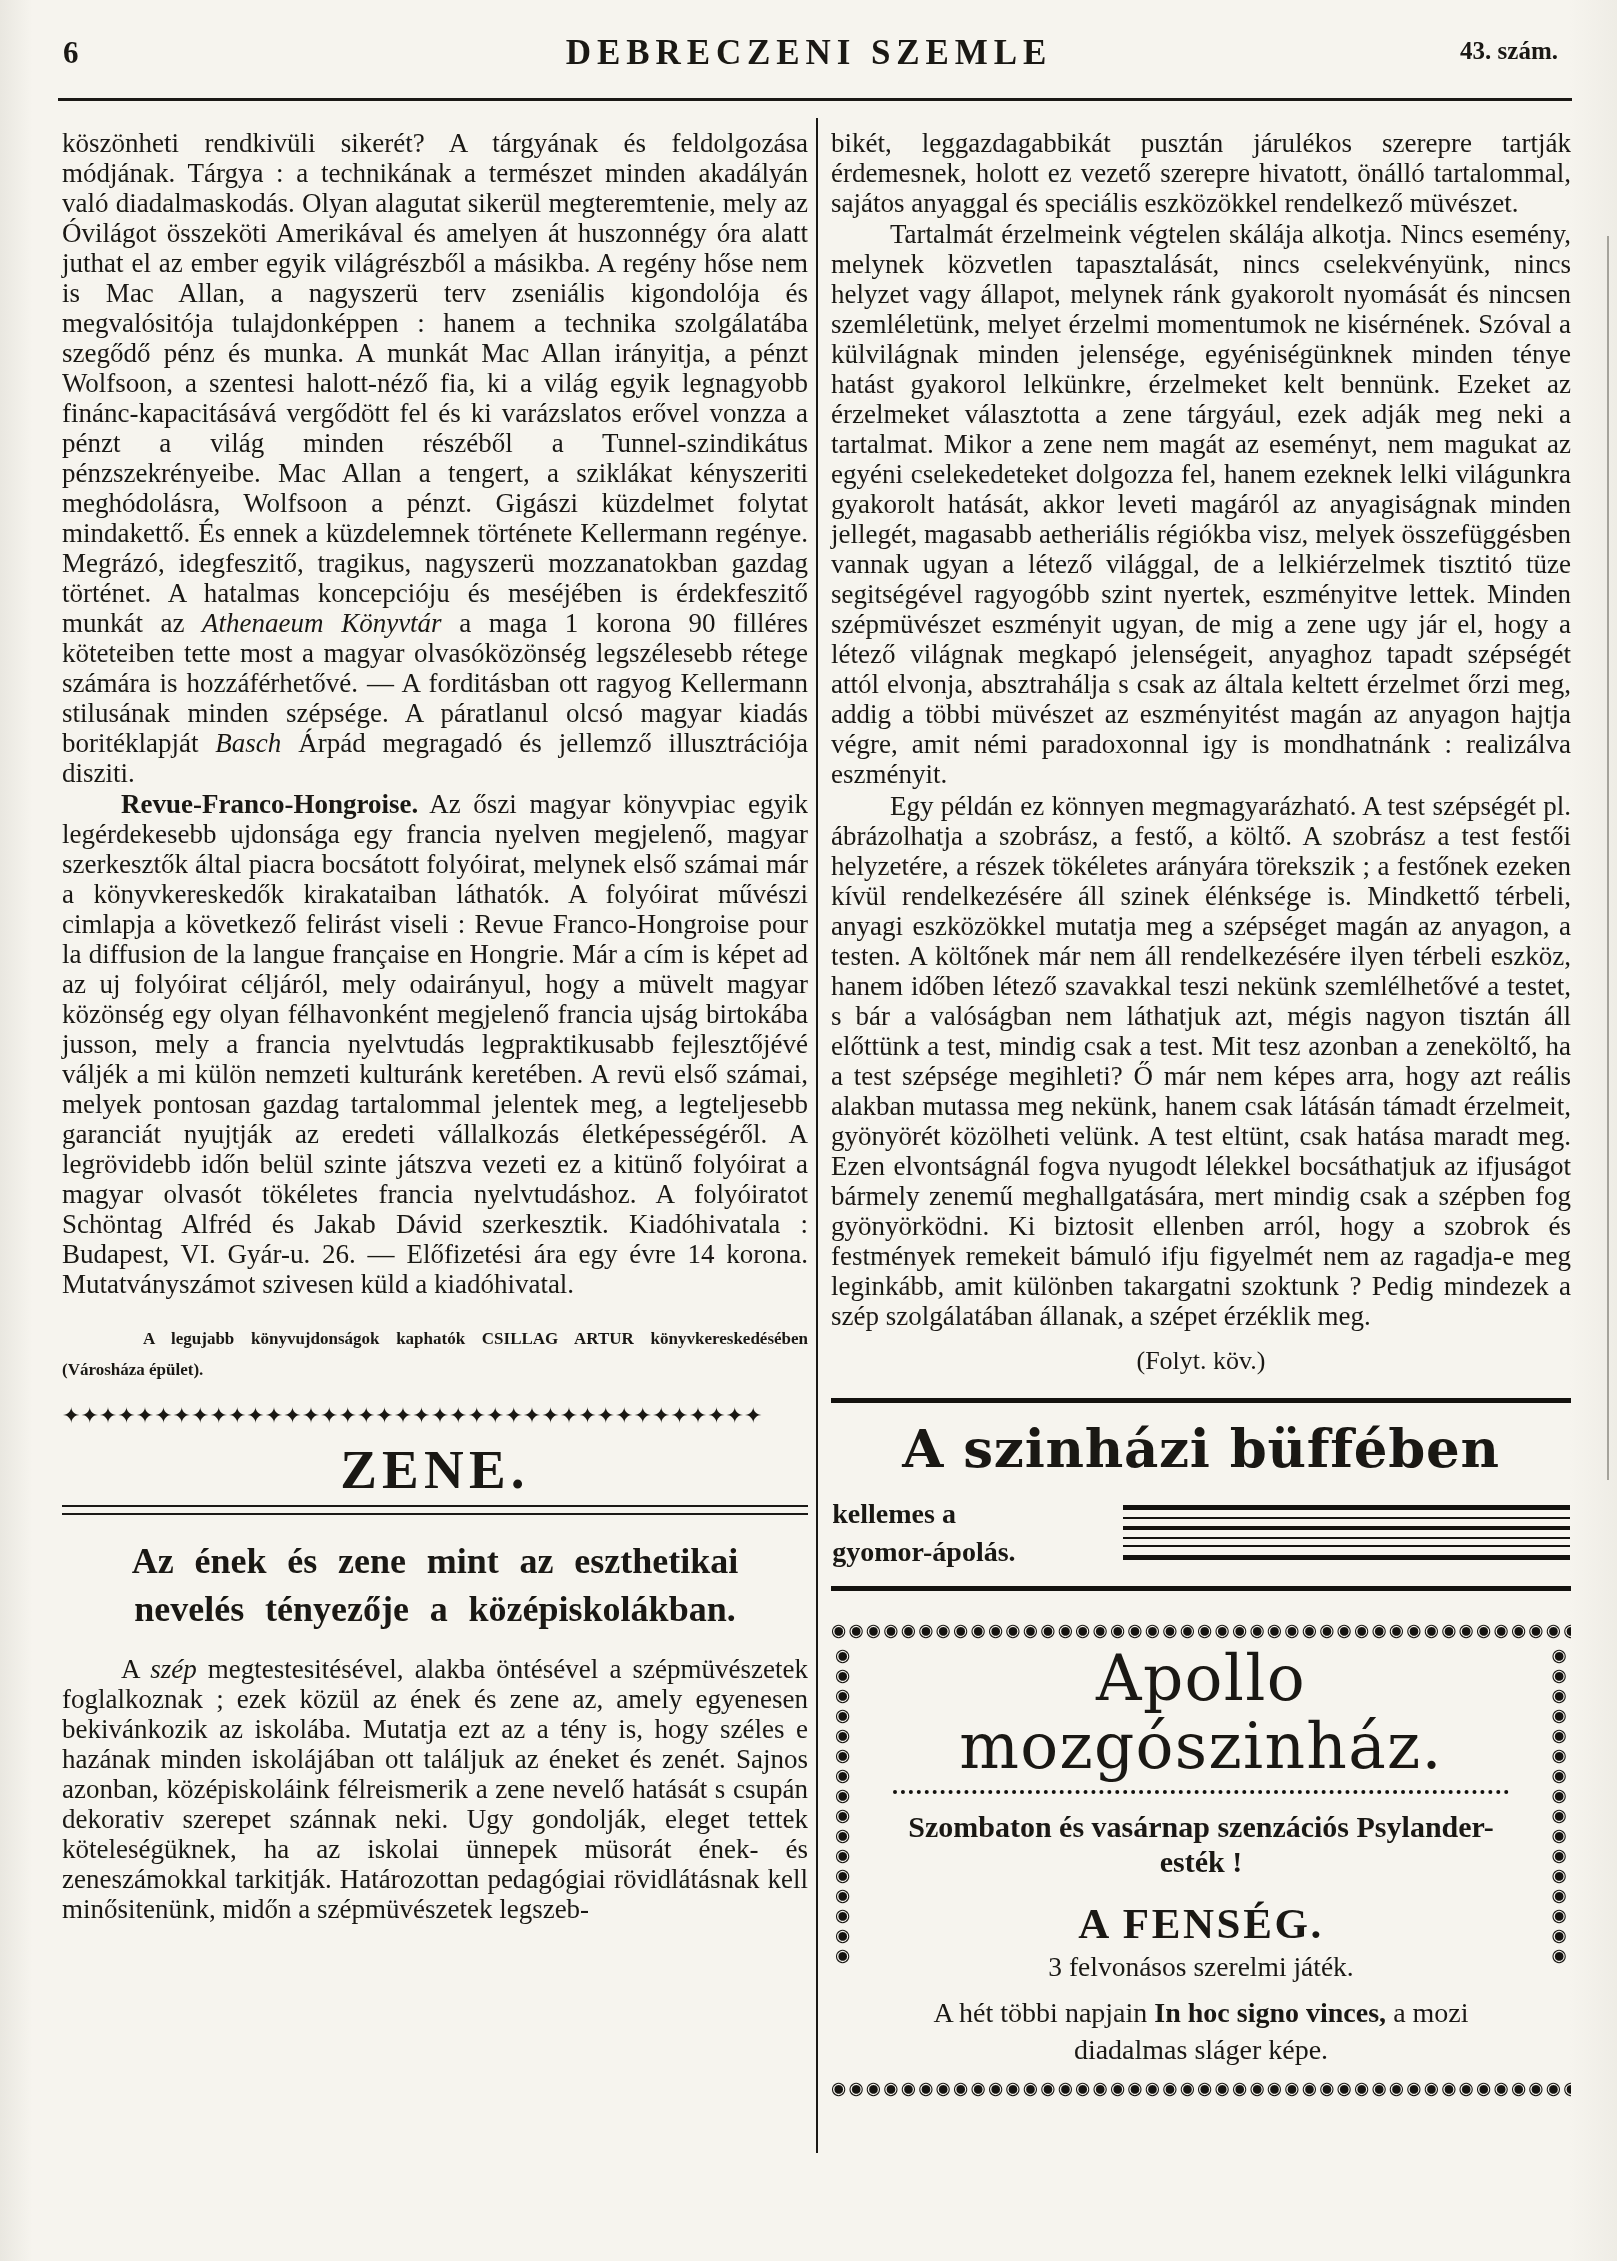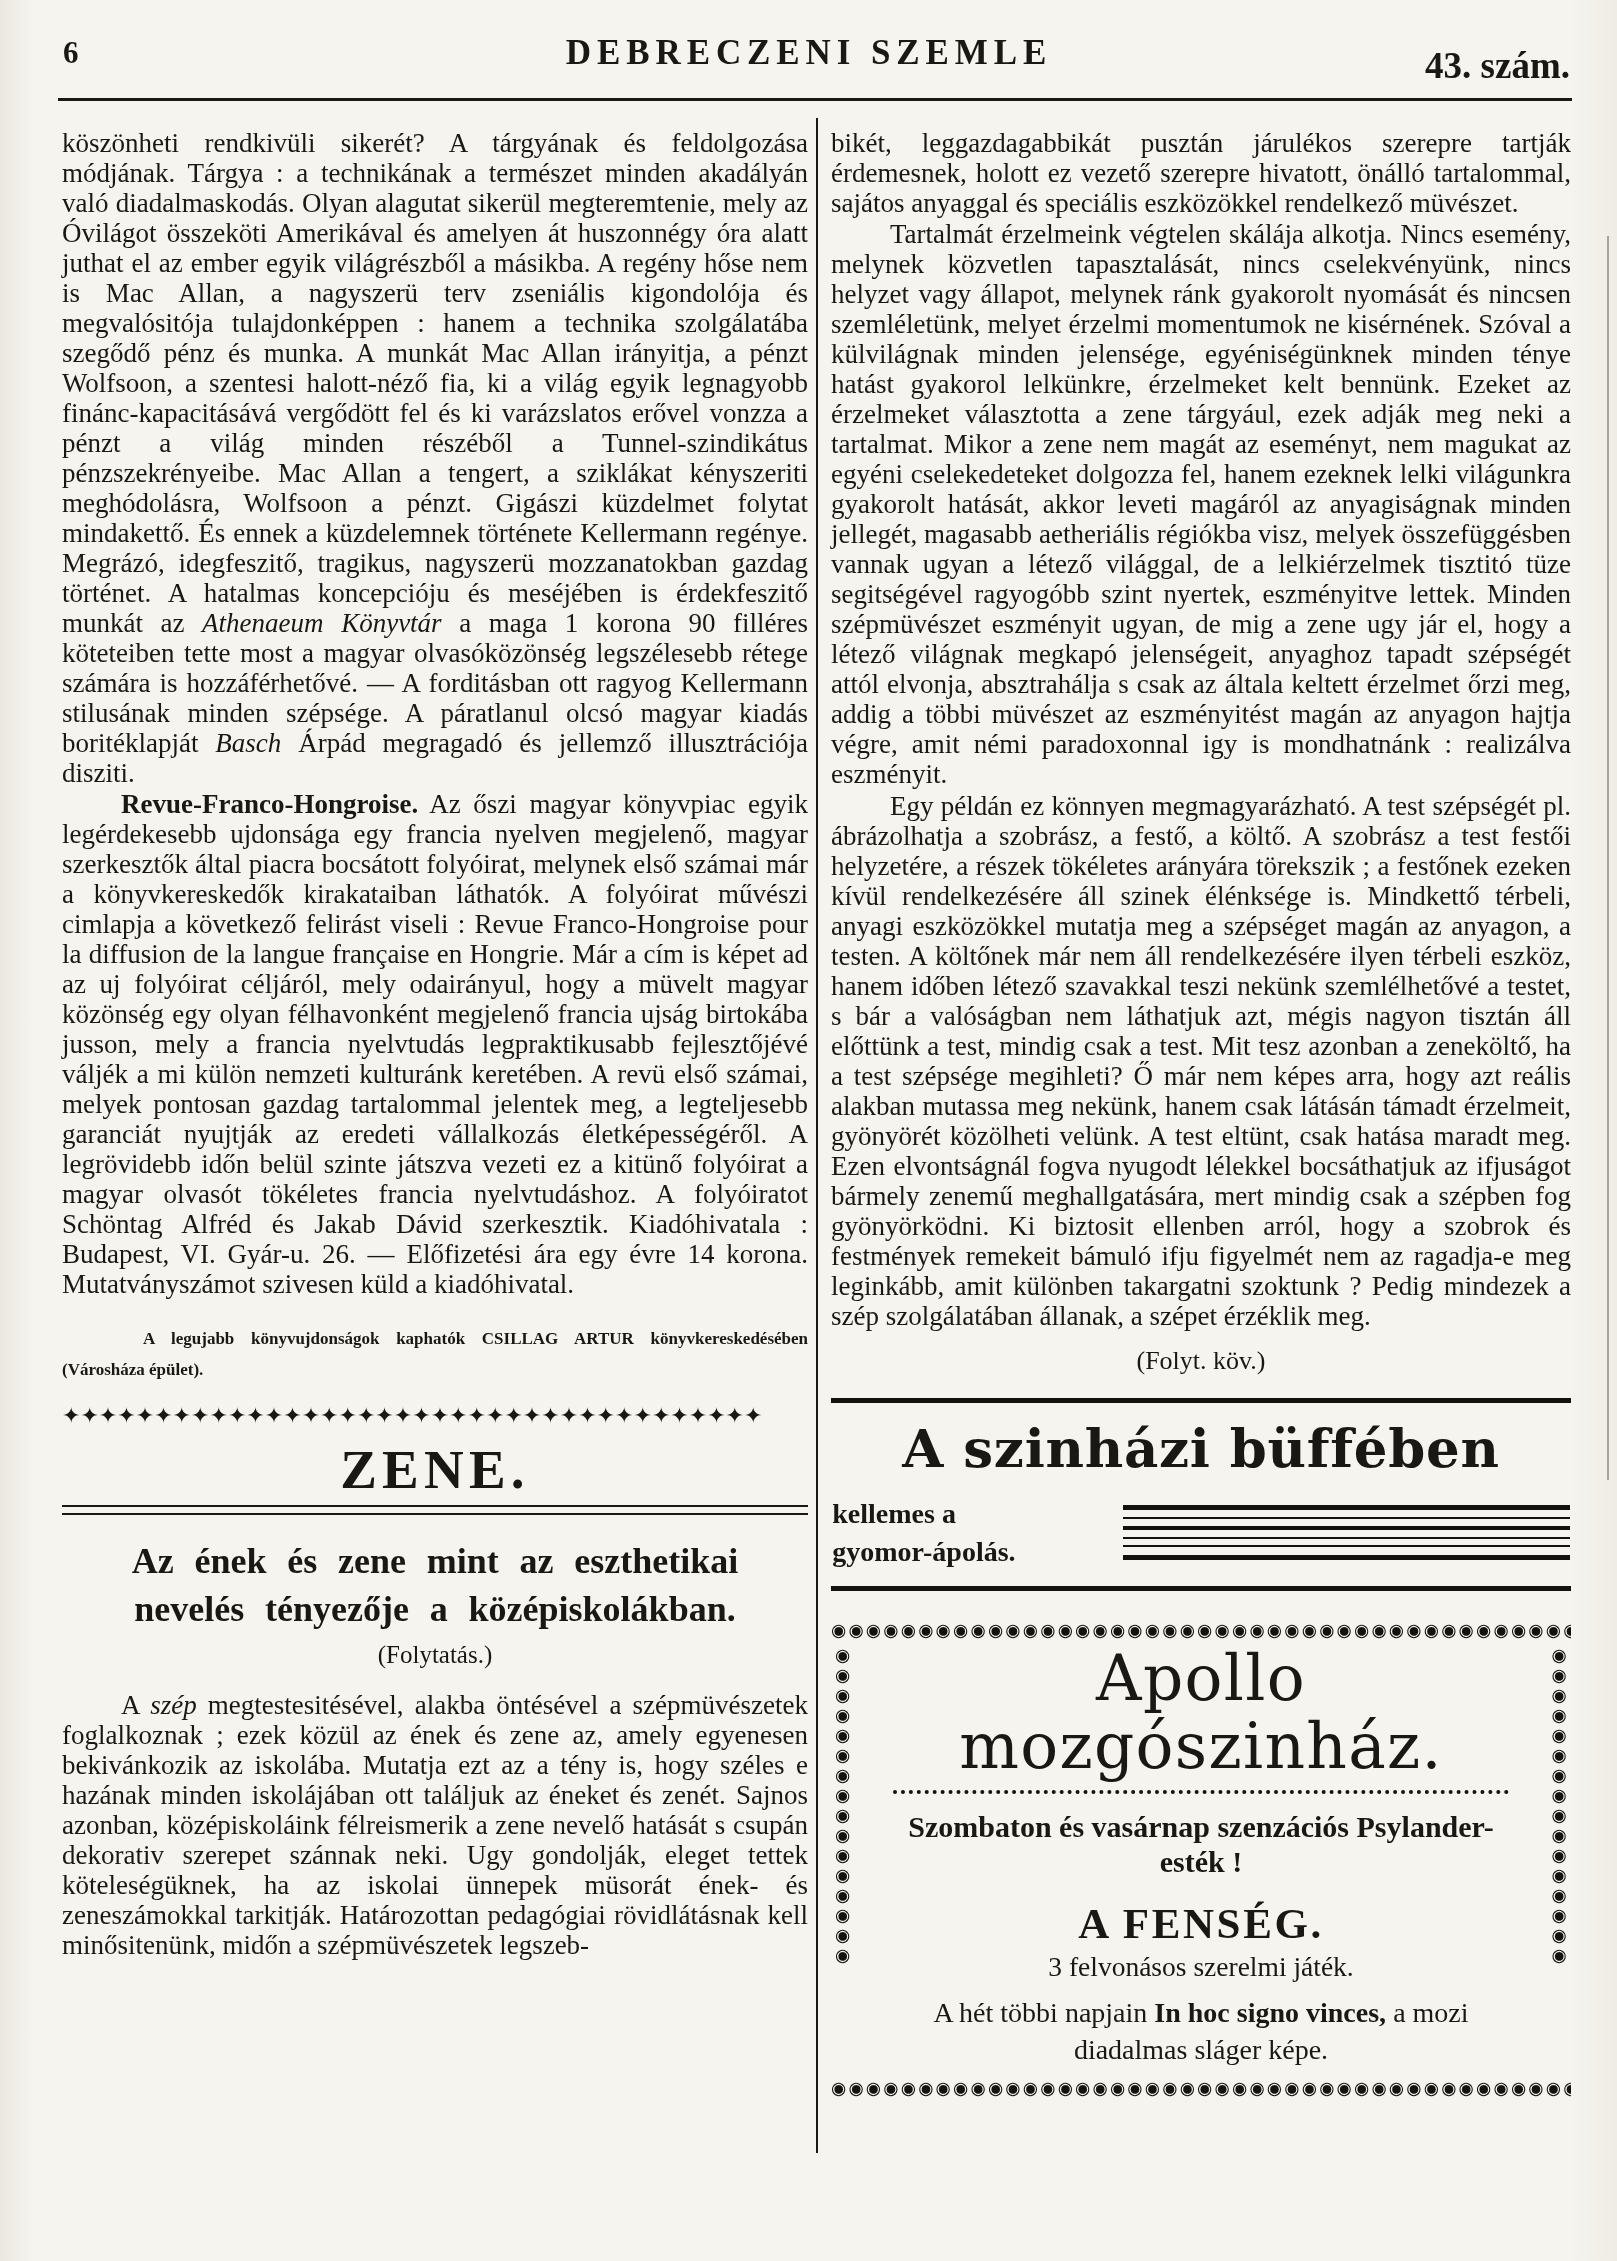--- a/index.html
+++ b/index.html
@@ -13,7 +13,7 @@
   }
   .hdr-num{position:absolute;top:35px;left:63px;font-size:31px;font-weight:bold;}
   .hdr-title{position:absolute;top:33px;left:0;width:100%;text-align:center;font-size:35px;letter-spacing:5.9px;font-weight:bold;}
-  .hdr-issue{position:absolute;top:37px;right:48px;font-size:37px;font-weight:bold;margin-top:7px;}
+  .hdr-issue{position:absolute;top:37px;right:60px;font-size:25px;font-weight:bold;}
   .hdr-rule{position:absolute;top:98px;left:58px;right:46px;height:3.3px;background:#1b1916;}
   .col-divider{position:absolute;top:118px;left:816px;width:2px;height:2035px;background:#1b1916;}
   .edge-artifact{position:absolute;top:236px;left:1607px;width:2px;height:1244px;background:#4a463f;opacity:.45;}

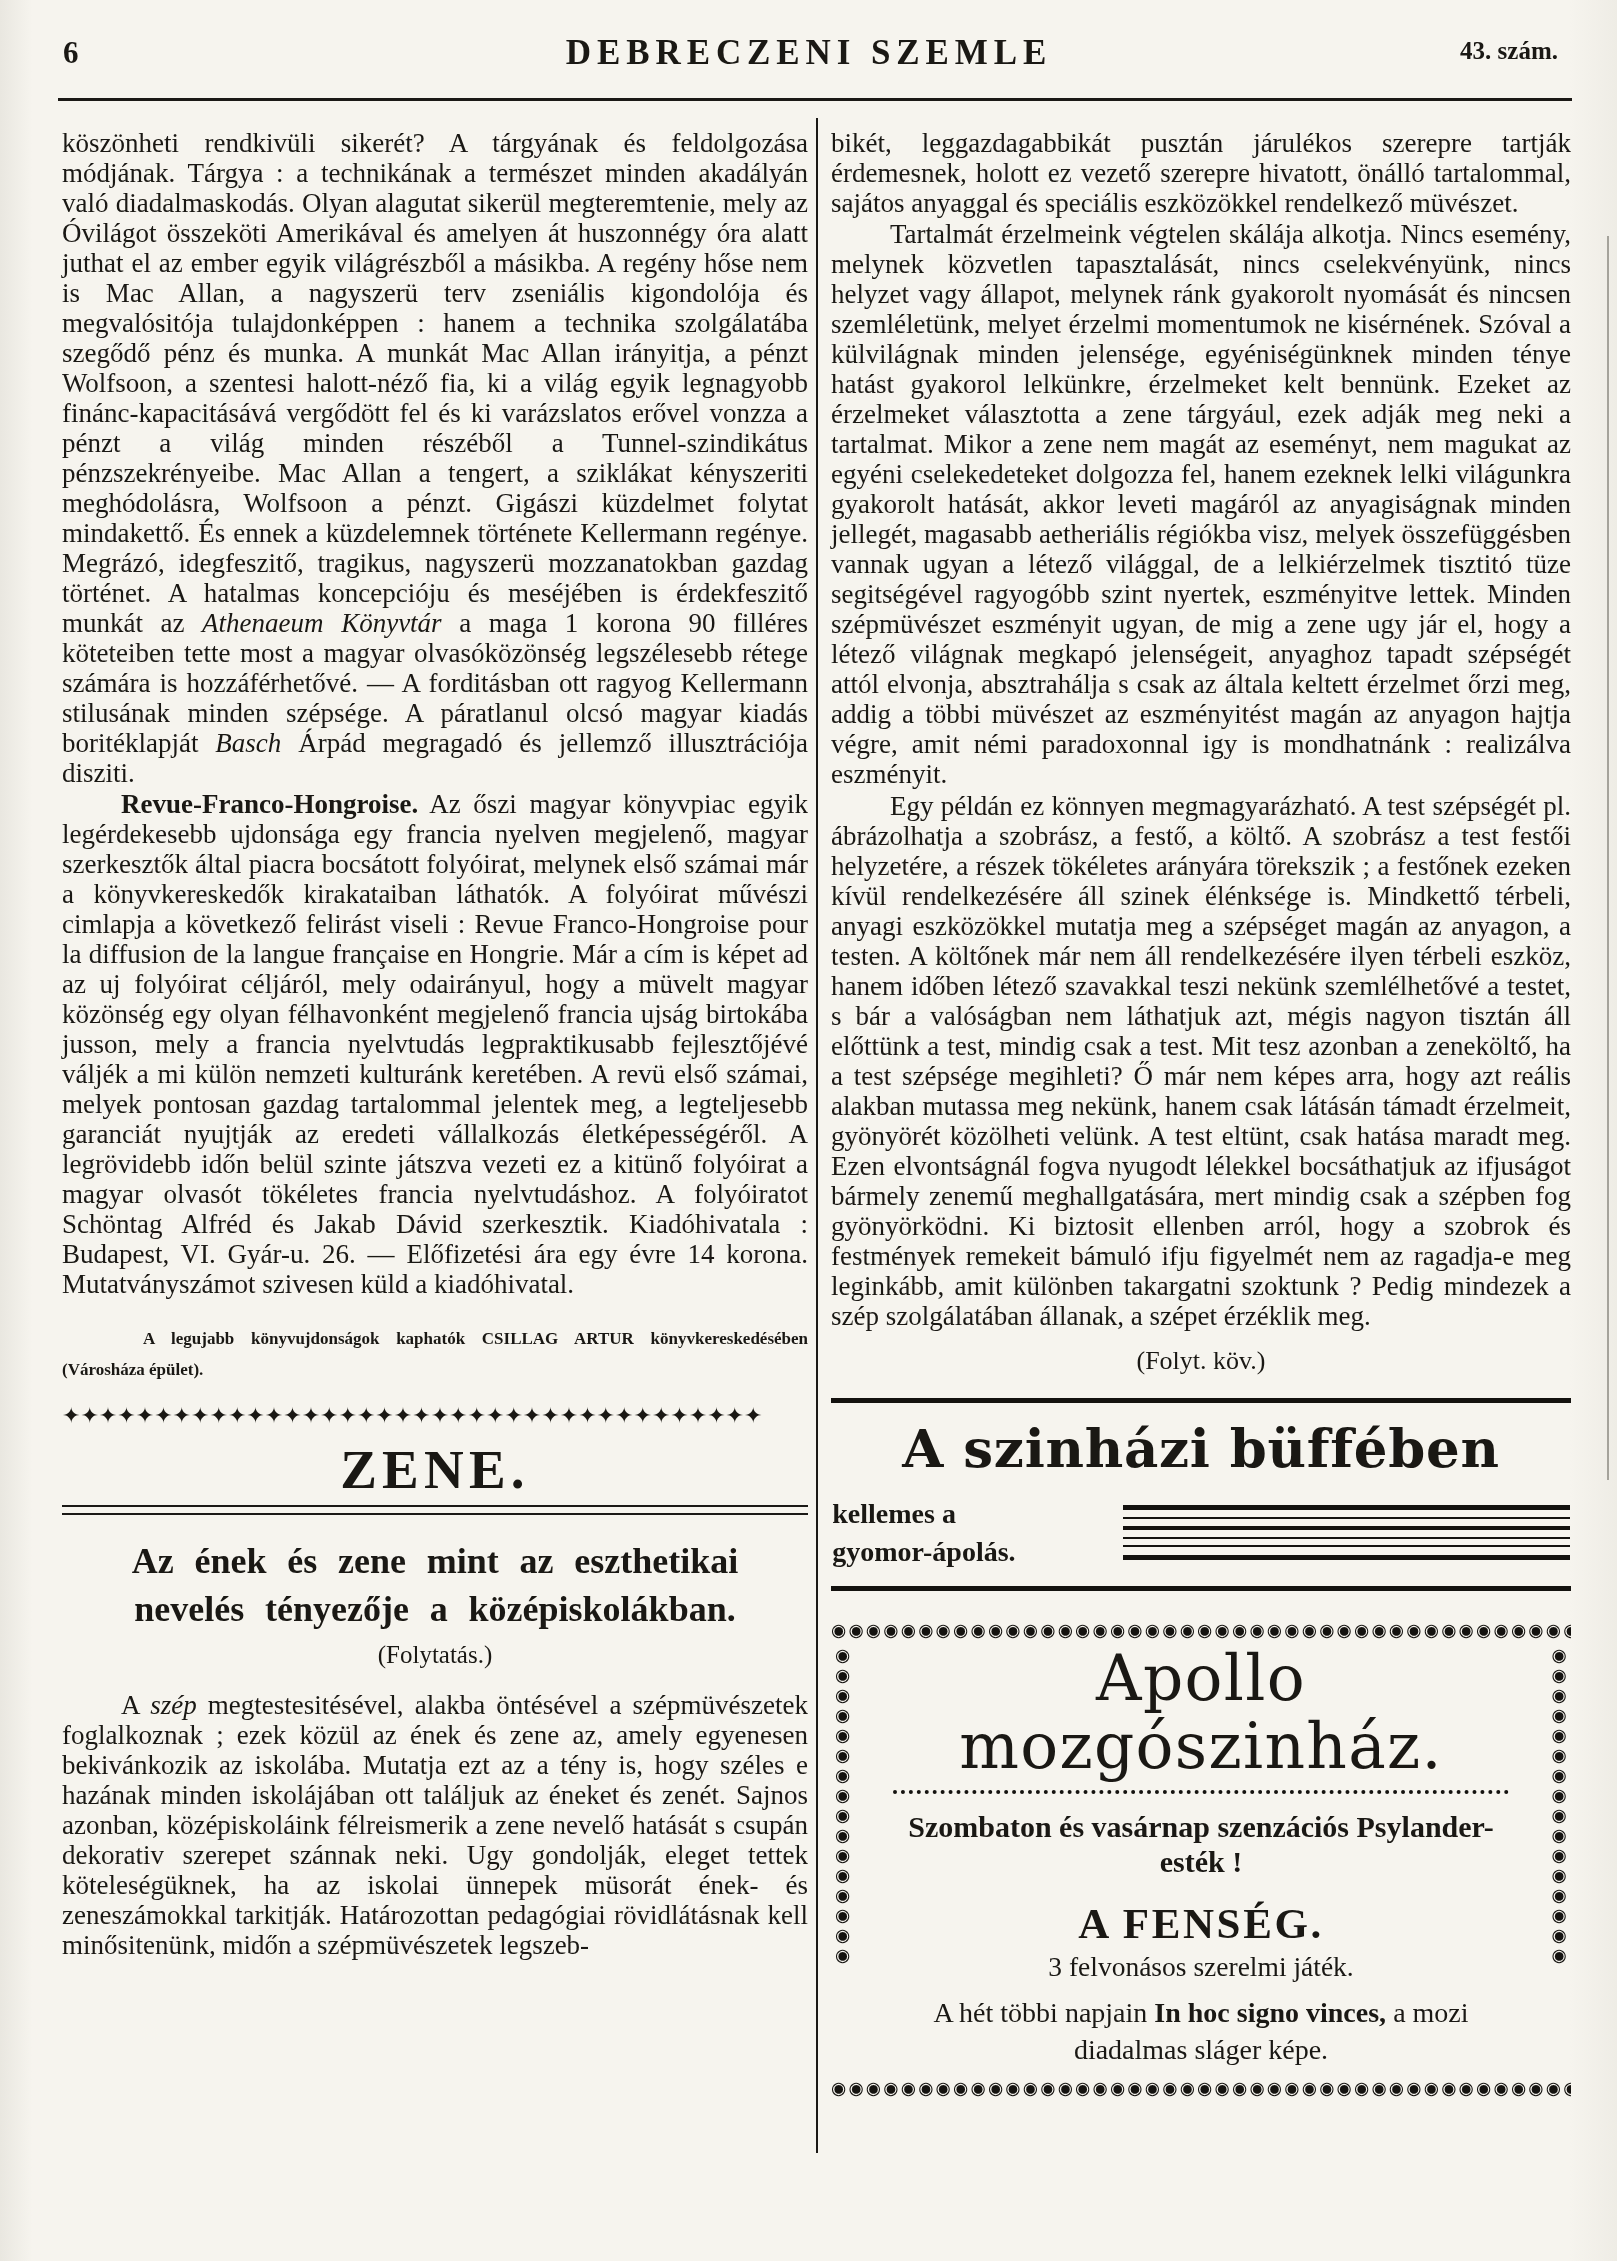--- a/index.html
+++ b/index.html
@@ -89,7 +89,6 @@
     <div class="dbl-rule"></div>
     <div class="art-title">Az ének és zene mint az eszthetikai</div>
     <div class="art-title" style="margin-top:0;">nevelés tényezője a középiskolákban.</div>
-    <div class="art-sub">(Folytatás.)</div>
     <p class="para indent zene-body"><span>A </span><span class="i">szép</span><span> megtestesitésével, alakba öntésével a szépmüvészetek foglalkoznak ; ezek közül az ének és zene az, amely egyenesen bekivánkozik az iskolába. Mutatja ezt az a tény is, hogy széles e hazának minden iskolájában ott találjuk az éneket és zenét. Sajnos azonban, középiskoláink félreismerik a zene nevelő hatását s csupán dekorativ szerepet szánnak neki. Ugy gondolják, eleget tettek köteleségüknek, ha az iskolai ünnepek müsorát ének- és zeneszámokkal tarkitják. Határozottan pedagógiai rövidlátásnak kell minősitenünk, midőn a szépmüvészetek legszeb-</span></p>
   </div>
 

